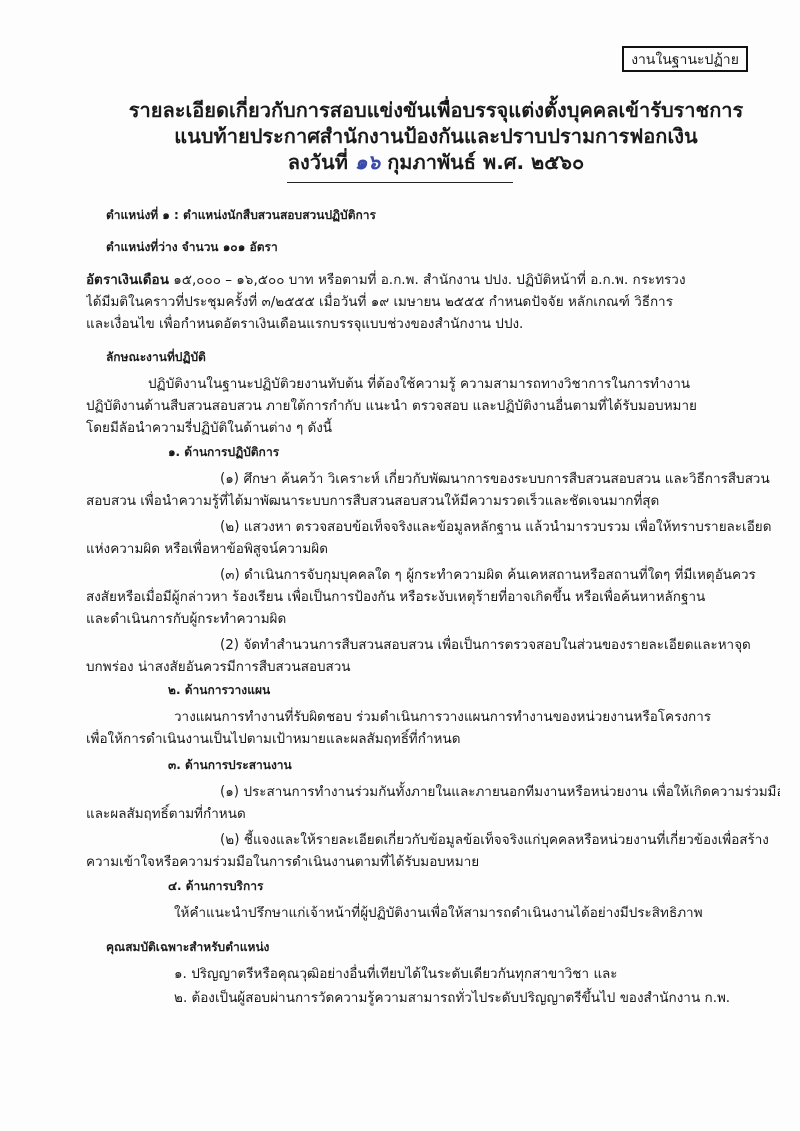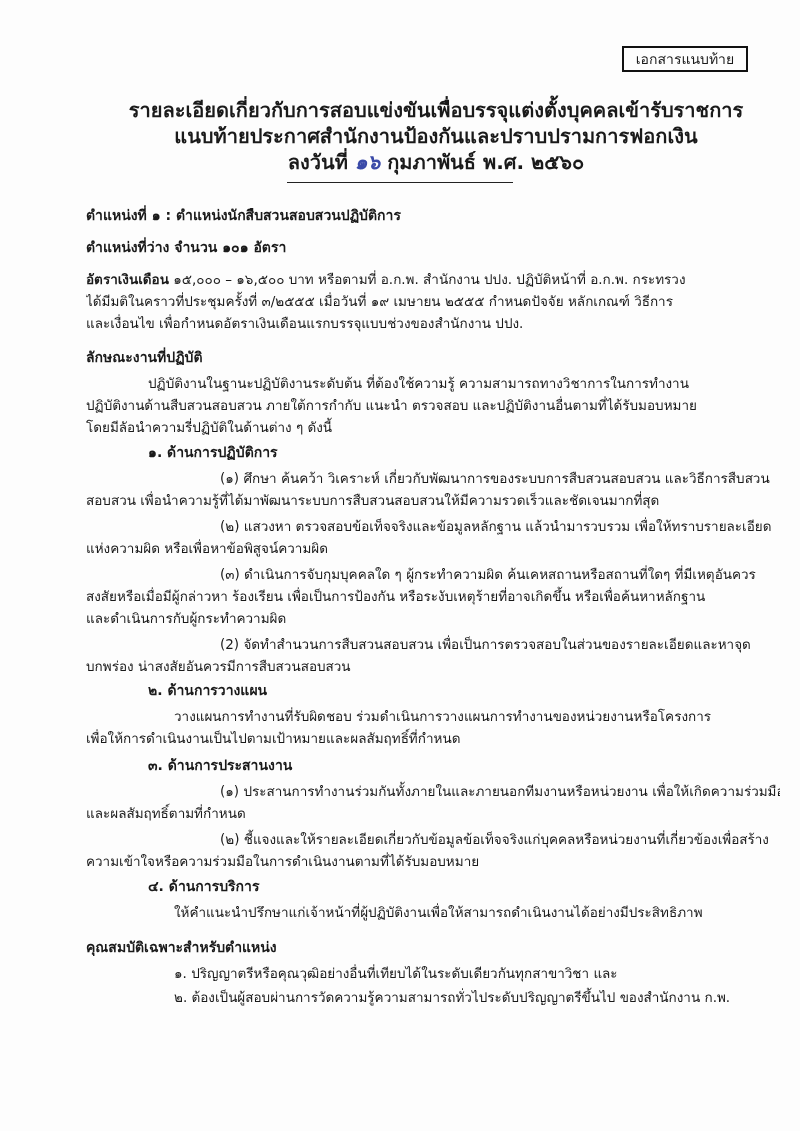--- a/index.html
+++ b/index.html
@@ -38,7 +38,7 @@
 
 <div class="page">
 
-  <div class="stamp-box">เอกสารแนบท้าย</div>
+  <div class="stamp-box">งานในฐานะปฏ้าย</div>
 
   <div class="title" style="top:100px">รายละเอียดเกี่ยวกับการสอบแข่งขันเพื่อบรรจุแต่งตั้งบุคคลเข้ารับราชการ</div>
   <div class="title" style="top:126px">แนบท้ายประกาศสำนักงานป้องกันและปราบปรามการฟอกเงิน</div>

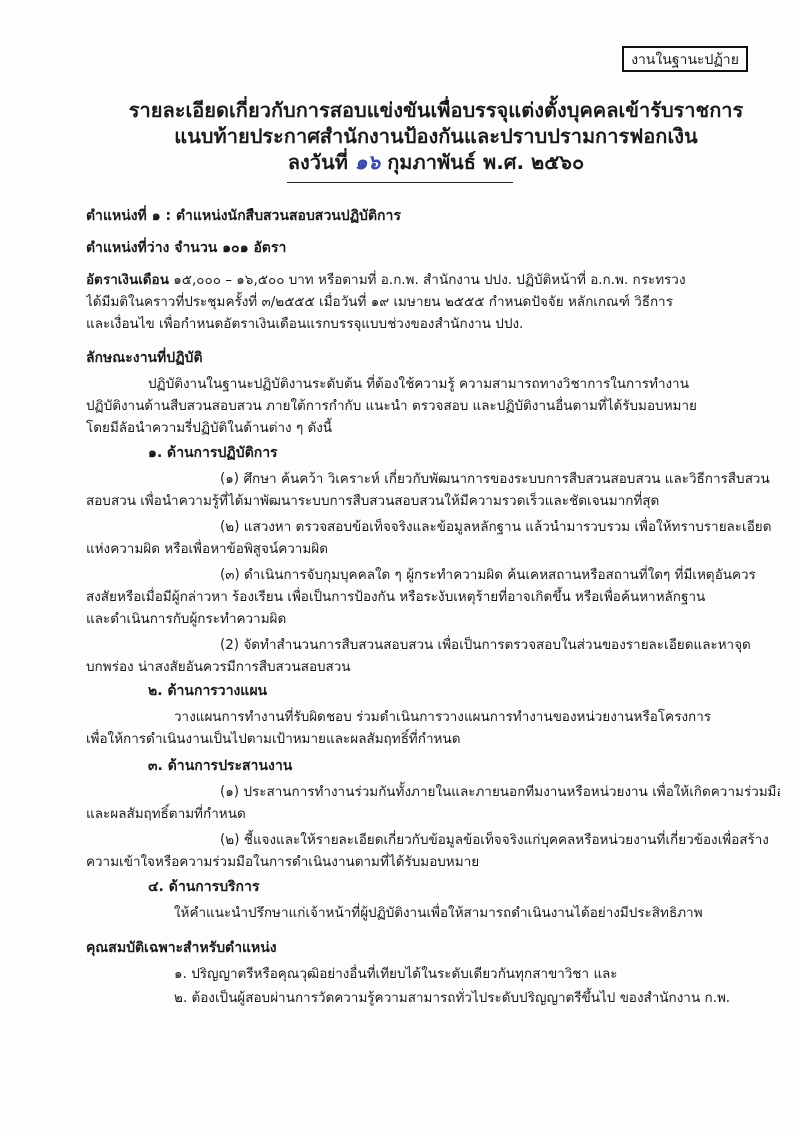--- a/index.html
+++ b/index.html
@@ -31,7 +31,7 @@
   .ind1 { left: 148px; }
   .ind2 { left: 174px; }
   .ind3 { left: 180px; margin-left: 40px; }
-  .heading { font-weight: bold; font-size: 14px; }
+  .heading { font-weight: bold; font-size: 12px; margin-left: 20px; }
 </style>
 </head>
 <body>

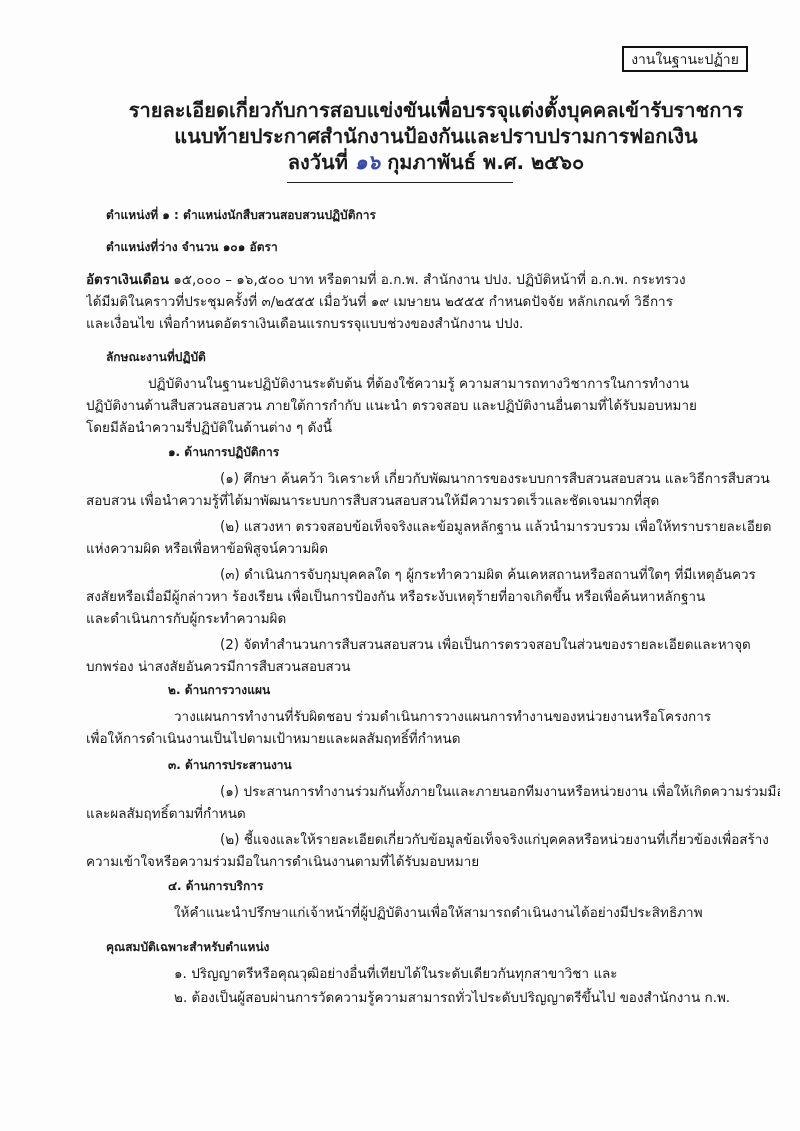--- a/index.html
+++ b/index.html
@@ -59,7 +59,7 @@
   <div class="line heading" style="top:347px">ลักษณะงานที่ปฏิบัติ</div>
 
   <div class="line" style="top:313px">และเงื่อนไข เพื่อกำหนดอัตราเงินเดือนแรกบรรจุแบบช่วงของสำนักงาน ปปง.</div>
-  <div class="line ind1" style="top:373px; width:590px">ปฏิบัติงานในฐานะปฏิบัติงานระดับต้น ที่ต้องใช้ความรู้ ความสามารถทางวิชาการในการทำงาน</div>
+  <div class="line ind1" style="top:373px; width:590px">ปฏิบัติงานในฐานะปฏิบัติวยงานทับต้น ที่ต้องใช้ความรู้ ความสามารถทางวิชาการในการทำงาน</div>
   <div class="line" style="top:395px">ปฏิบัติงานด้านสืบสวนสอบสวน ภายใต้การกำกับ แนะนำ ตรวจสอบ และปฏิบัติงานอื่นตามที่ได้รับมอบหมาย</div>
   <div class="line" style="top:417px">โดยมีลัอนำความรี่ปฏิบัติในด้านต่าง ๆ ดังนี้</div>
 

